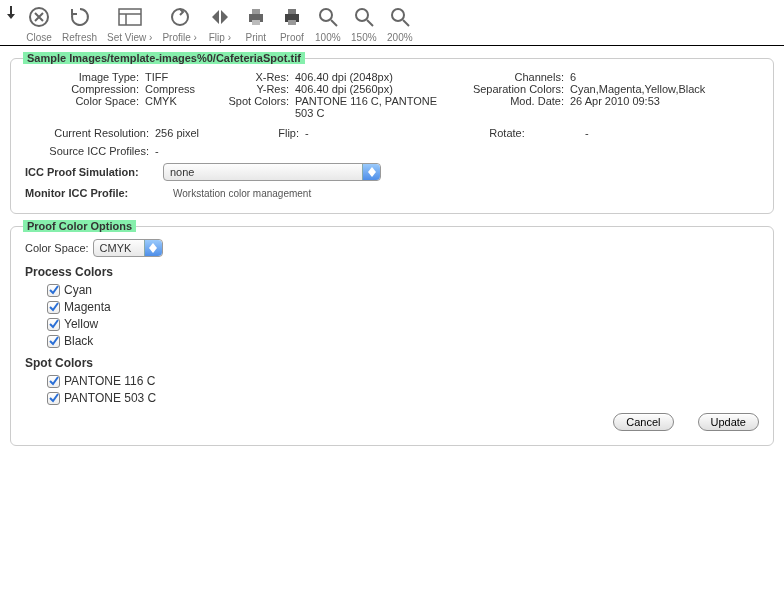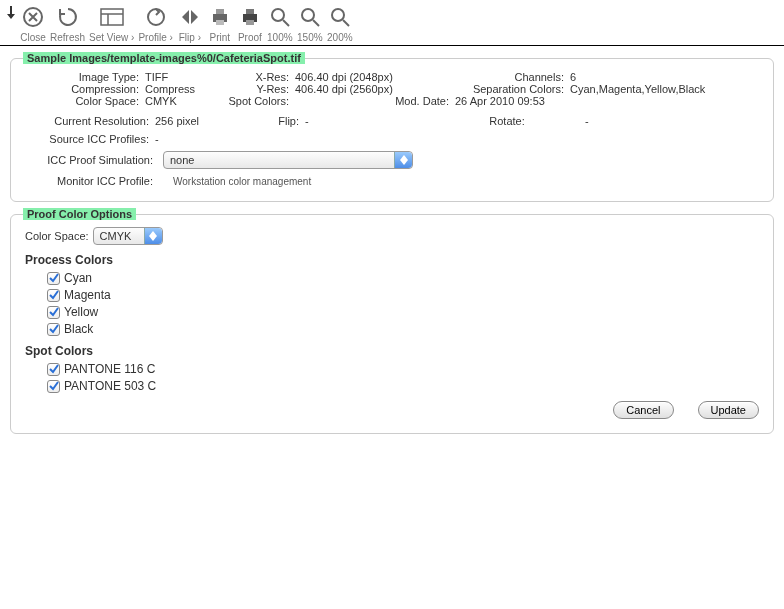--- a/index.html
+++ b/index.html
@@ -4,7 +4,7 @@
 <style>
 * { box-sizing: border-box; margin: 0; padding: 0; }
 body { font-family: "Lucida Grande", Arial, sans-serif; font-size: 11px; color: #333; background: #fff; width: 784px; height: 609px; }
-.toolbar { display: flex; align-items: flex-start; padding: 4px 8px 2px 4px; border-bottom: 1px solid #000; }
+.toolbar { display: flex; align-items: flex-start; gap: 6px; padding: 4px 8px 2px 4px; border-bottom: 1px solid #000; }
 .toolbar .tool-btn { display: flex; flex-direction: column; align-items: center; gap: 2px; cursor: pointer; padding: 0 2px; }
 .toolbar .tool-btn .icon { width: 26px; height: 26px; display: flex; align-items: center; justify-content: center; color: #5a5a5a; }
 .toolbar .tool-btn .lbl { font-size: 10px; color: #777; white-space: nowrap; }

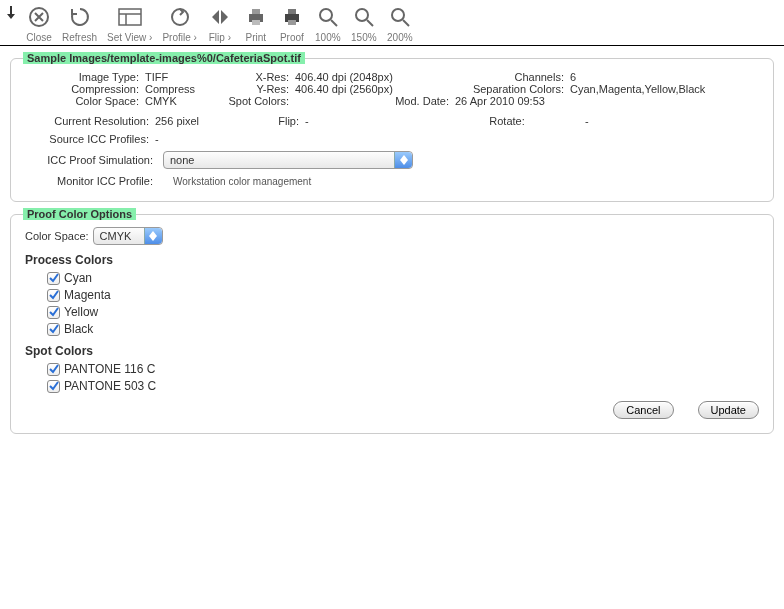--- a/index.html
+++ b/index.html
@@ -157,6 +157,7 @@
     <div class="lbl">Color Space:</div>
     <div class="val">CMYK</div>
     <div class="lbl">Spot Colors:</div>
+    <div class="val">PANTONE 116 C, PANTONE 503 C</div>
     <div class="lbl">Mod. Date:</div>
     <div class="val">26 Apr 2010 09:53</div>
   </div>

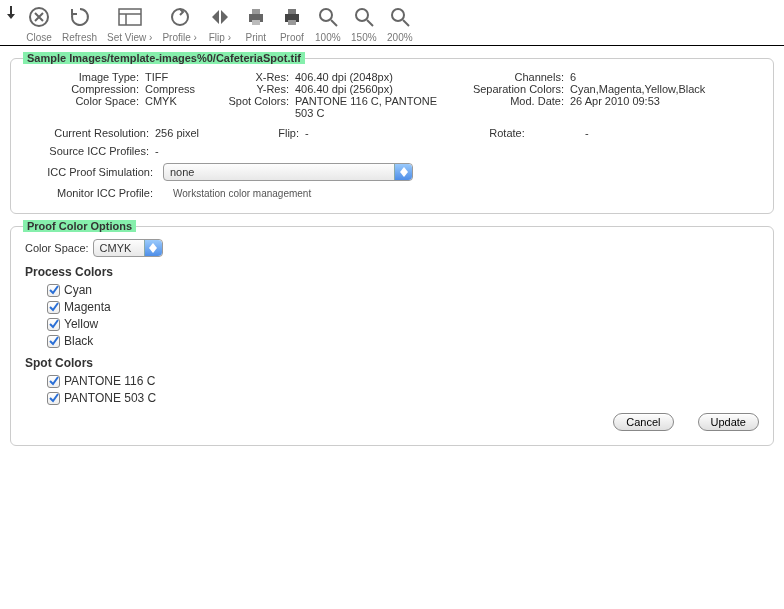--- a/index.html
+++ b/index.html
@@ -17,7 +17,7 @@
 .info-grid .lbl { text-align: right; padding-right: 6px; color: #333; }
 .info-grid .val { color: #333; }
 .info-row { display: flex; align-items: center; margin-top: 6px; gap: 4px; }
-.info-row .lbl { width: 134px; text-align: right; padding-right: 6px; }
+.info-row .lbl { width: 134px; padding-right: 6px; font-weight: bold; }
 
 .aqua-select { border: 1px solid #9a9a9a; border-radius: 4px; background: linear-gradient(#fdfdfd,#e8e8e8); height: 18px; display: inline-flex; align-items: center; padding: 0 20px 0 6px; font-size: 11px; position: relative; min-width: 60px; }
 .aqua-select .arrows { position: absolute; right: 0; top: 0; bottom: 0; width: 18px; background: linear-gradient(#9acafc,#4e8ee8); border-left: 1px solid #8aa; border-top-right-radius: 4px; border-bottom-right-radius: 4px; display: flex; flex-direction: column; align-items: center; justify-content: center; pointer-events: none; }

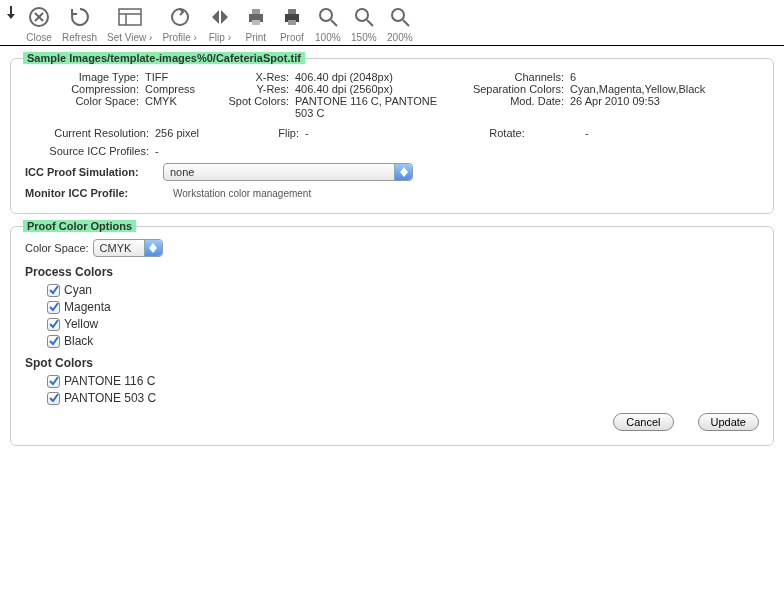--- a/index.html
+++ b/index.html
@@ -180,7 +180,7 @@
 
   <div class="info-row">
     <div class="lbl">ICC Proof Simulation:</div>
-    <div class="aqua-select" style="width:250px">
+    <div class="aqua-select" style="width:218px">
       <span>none</span>
       <span class="arrows">
           <svg viewBox="0 0 8 5">

